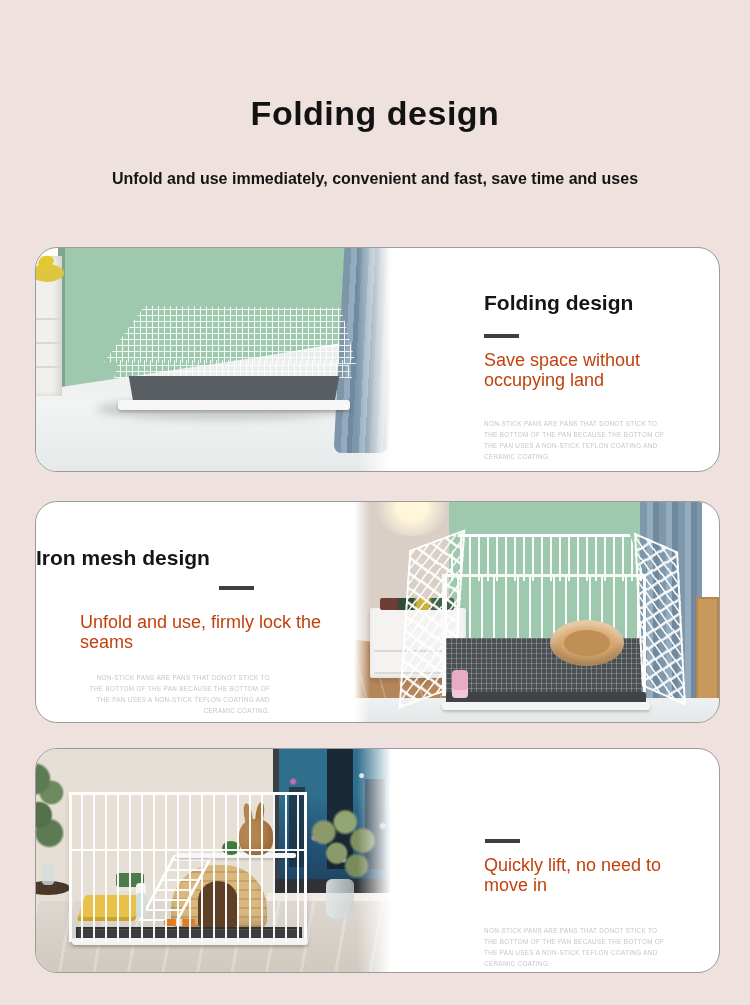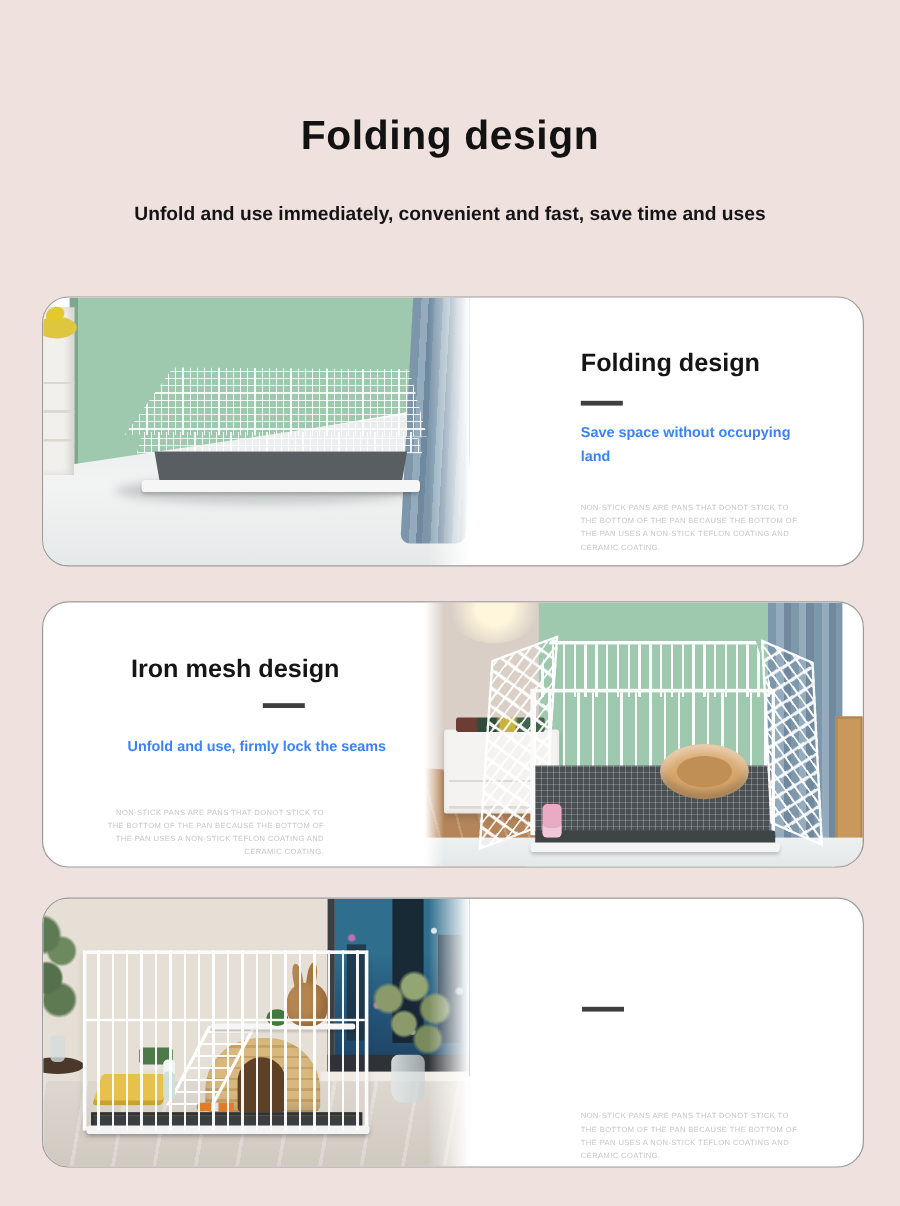--- a/index.html
+++ b/index.html
@@ -20,7 +20,7 @@
   .card3{top:748px;height:225px;}
 
   .card-heading{position:absolute;font-size:21px;font-weight:800;color:#151515;}
-  .card-subheading{position:absolute;font-size:12px;font-weight:700;color:#3b82f6;line-height:20px;}
+  .card-subheading{position:absolute;font-size:18px;font-weight:400;color:#c2410c;line-height:20px;}
   .dash{position:absolute;width:35px;height:4px;background:#3f3f3f;}
   .fine-print{position:absolute;font-size:6.3px;line-height:11px;letter-spacing:.35px;
     color:#c6c6c6;text-transform:uppercase;width:186px;}

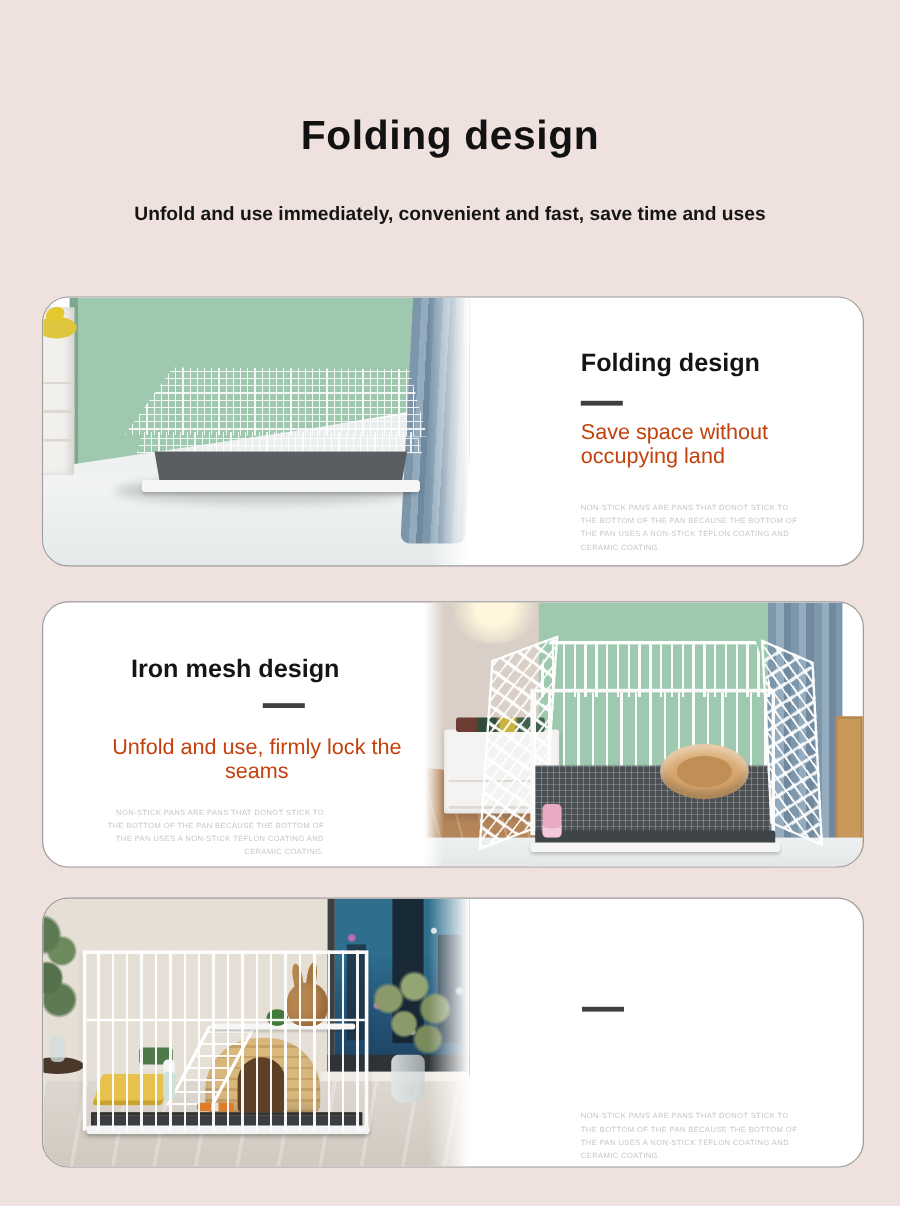--- a/index.html
+++ b/index.html
@@ -217,7 +217,7 @@
   </div>
 
   <div class="card card2">
-    <div class="card-heading" style="left:0;top:44px;width:320px;text-align:center;">Iron mesh design</div>
+    <div class="card-heading" style="left:0;top:44px;width:320px;text-align:left;">Iron mesh design</div>
     <div class="dash" style="left:183px;top:84px;"></div>
     <div class="card-subheading" style="left:30px;top:110px;width:296px;text-align:center;">Unfold and use, firmly lock the seams</div>
     <div class="fine-print" style="left:48px;top:170px;text-align:right;">Non-stick pans are pans that donot stick to the bottom of the pan because the bottom of the pan uses a non-stick teflon coating and ceramic coating.</div>

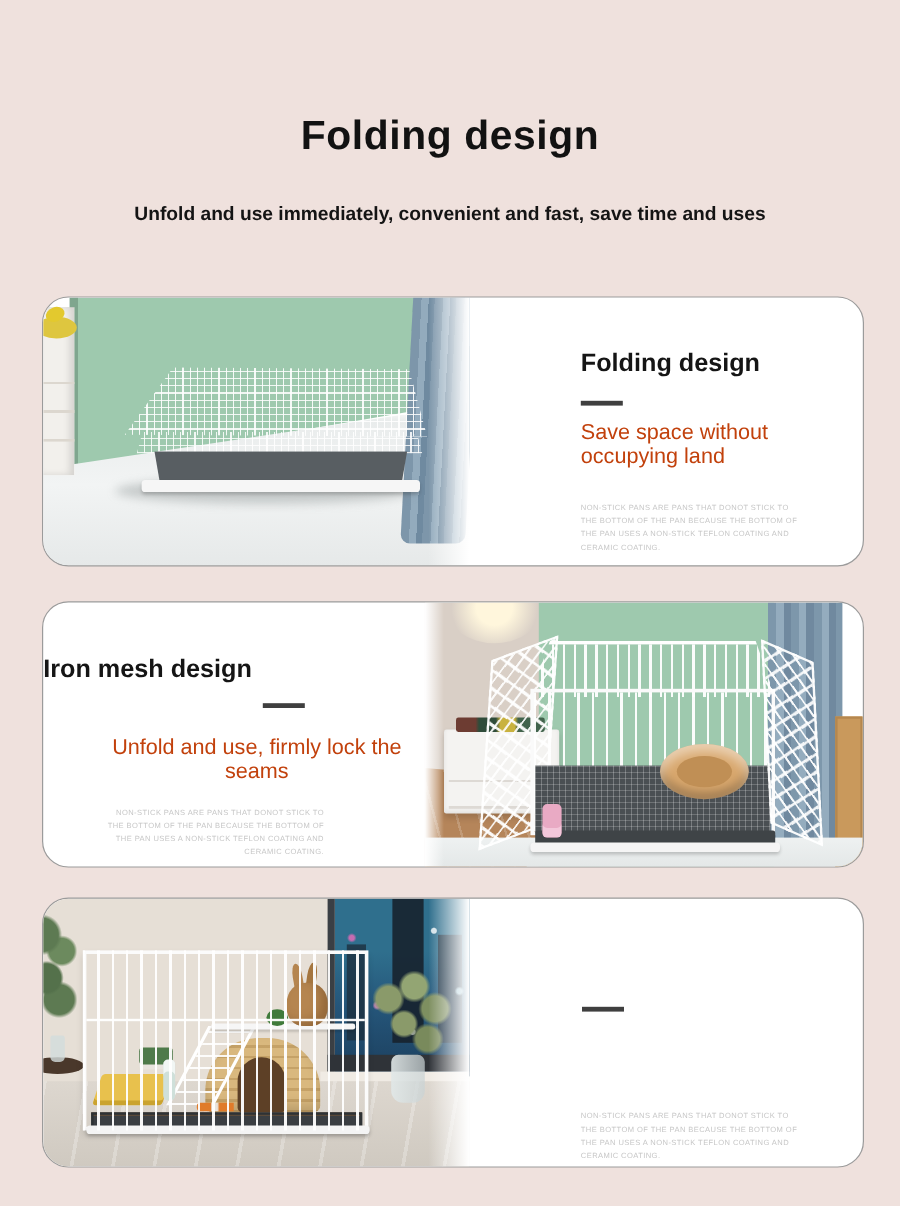--- a/index.html
+++ b/index.html
@@ -219,7 +219,7 @@
   <div class="card card2">
     <div class="card-heading" style="left:0;top:44px;width:320px;text-align:left;">Iron mesh design</div>
     <div class="dash" style="left:183px;top:84px;"></div>
-    <div class="card-subheading" style="left:30px;top:110px;width:296px;text-align:center;">Unfold and use, firmly lock the seams</div>
+    <div class="card-subheading" style="left:44px;top:110px;width:296px;text-align:left;">Unfold and use, firmly lock the seams</div>
     <div class="fine-print" style="left:48px;top:170px;text-align:right;">Non-stick pans are pans that donot stick to the bottom of the pan because the bottom of the pan uses a non-stick teflon coating and ceramic coating.</div>
     <div class="photo photo-right">
       <div class="s2-wall-left"></div>

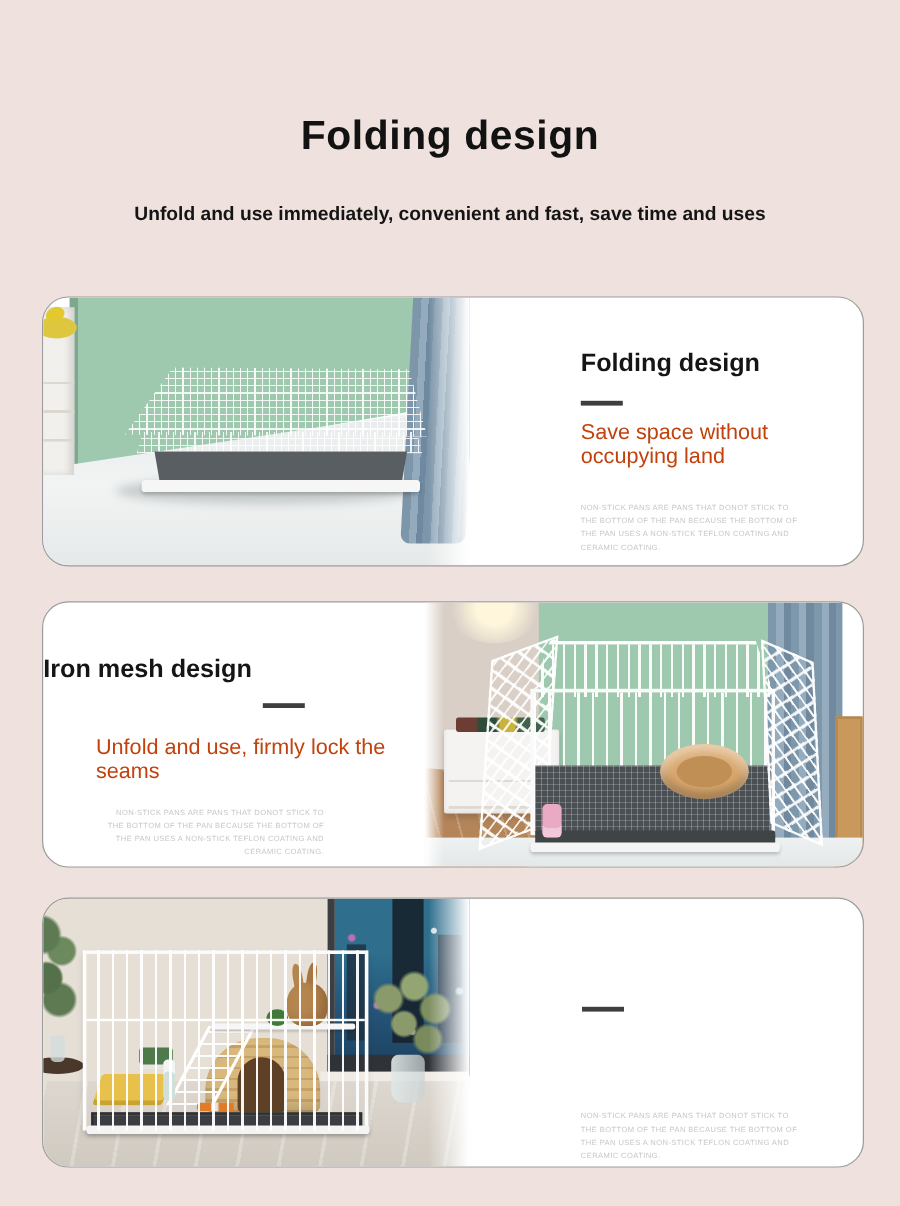--- a/index.html
+++ b/index.html
@@ -284,6 +284,7 @@
       <div class="fade-right"></div>
     </div>
     <div class="dash" style="left:449px;top:90px;"></div>
+    <div class="card-subheading" style="left:448px;top:106px;width:190px;">Quickly lift, no need to move in</div>
     <div class="fine-print" style="left:448px;top:176px;text-align:left;">Non-stick pans are pans that donot stick to the bottom of the pan because the bottom of the pan uses a non-stick teflon coating and ceramic coating.</div>
   </div>
 

